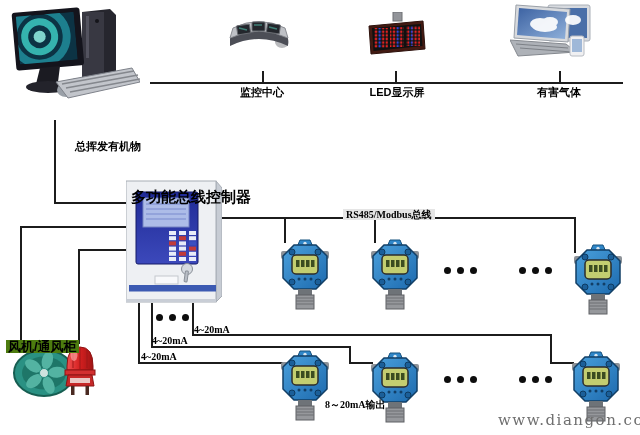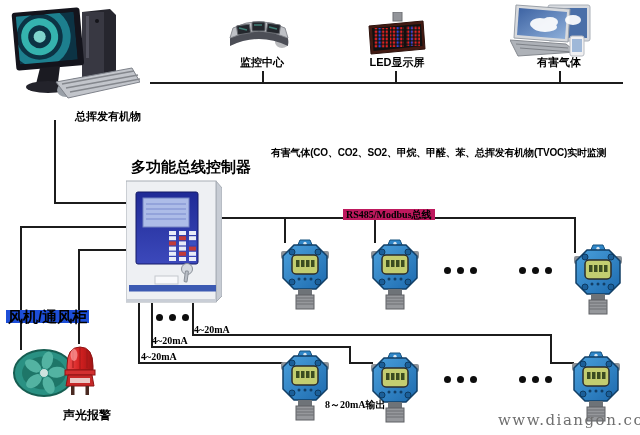--- a/index.html
+++ b/index.html
@@ -6,7 +6,7 @@
   #canvas{position:relative;width:640px;height:435px;background:#fff;overflow:hidden;
           font-family:"Liberation Sans",sans-serif;color:#000;}
   .dev{position:absolute;}
-  .lbl{position:absolute;font-weight:bold;font-size:11px;white-space:nowrap;line-height:13px;}
+  .lbl{position:absolute;font-weight:bold;font-size:11px;white-space:nowrap;line-height:13px;margin-top:30px;}
   .lbl.center{text-align:center;}
   .wire{position:absolute;background:#1c1c1c;}
   .wlbl{position:absolute;font-family:"Liberation Serif",serif;font-weight:bold;font-size:10px;

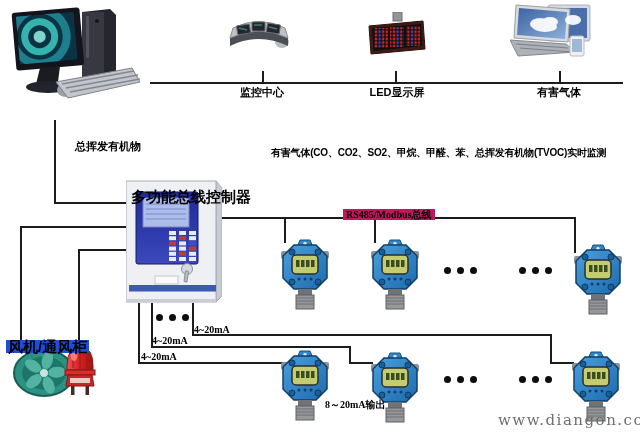--- a/index.html
+++ b/index.html
@@ -279,7 +279,6 @@
   <div class="lbl" style="left:6px;top:310px;font-size:15px;background:#1d4ed8;padding:0 2px">风机/通风柜</div>
   <div class="lbl" style="left:63px;top:409px;font-size:12px">声光报警</div>
 
-  <div class="note" style="left:271px;top:146px">有害气体(CO、CO2、SO2、甲烷、甲醛、苯、总挥发有机物(TVOC)实时监测</div>
 
   <div class="wlbl buslbl" style="left:343px;top:209px">RS485/Modbus总线</div>
   <div class="wlbl" style="left:194px;top:324px">4~20mA</div>

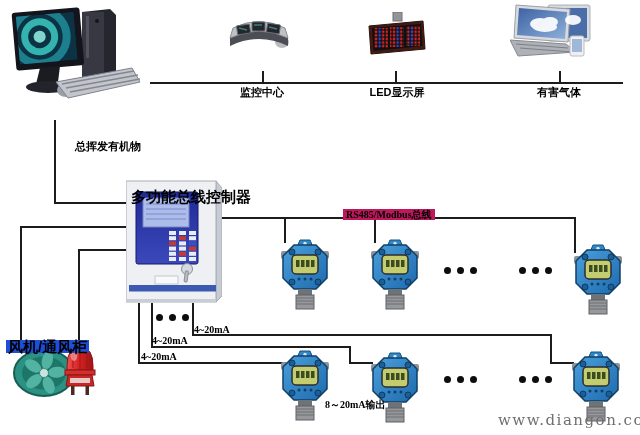--- a/index.html
+++ b/index.html
@@ -11,7 +11,7 @@
   .wire{position:absolute;background:#1c1c1c;}
   .wlbl{position:absolute;font-family:"Liberation Serif",serif;font-weight:bold;font-size:10px;
         white-space:nowrap;line-height:11px;}
-  .buslbl{background:#be185d;padding:0 3px;}
+  .buslbl{background:#e5e5e5;padding:0 3px;}
   .note{position:absolute;font-weight:bold;font-size:10px;letter-spacing:-0.2px;white-space:nowrap;}
   .dots{position:absolute;display:flex;gap:6px;}
   .dots i{width:7px;height:7px;border-radius:50%;background:#0d0d0d;display:block;}

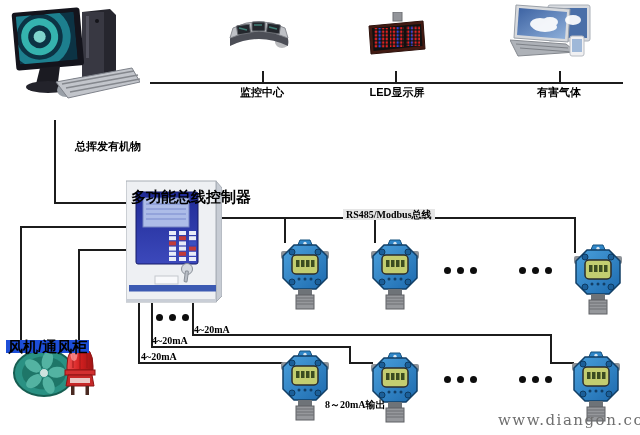--- a/index.html
+++ b/index.html
@@ -276,7 +276,7 @@
   <div class="lbl center" style="left:364px;top:56px;width:66px">LED显示屏</div>
   <div class="lbl center" style="left:526px;top:56px;width:66px">有害气体</div>
   <div class="lbl" style="left:131px;top:160px;font-size:15px">多功能总线控制器</div>
-  <div class="lbl" style="left:6px;top:310px;font-size:15px;background:#1d4ed8;padding:0 2px">风机/通风柜</div>
+  <div class="lbl" style="left:6px;top:310px;font-size:13px;background:#4d7c0f;padding:0 2px">风机/通风柜</div>
   <div class="lbl" style="left:63px;top:409px;font-size:12px">声光报警</div>
 
 

